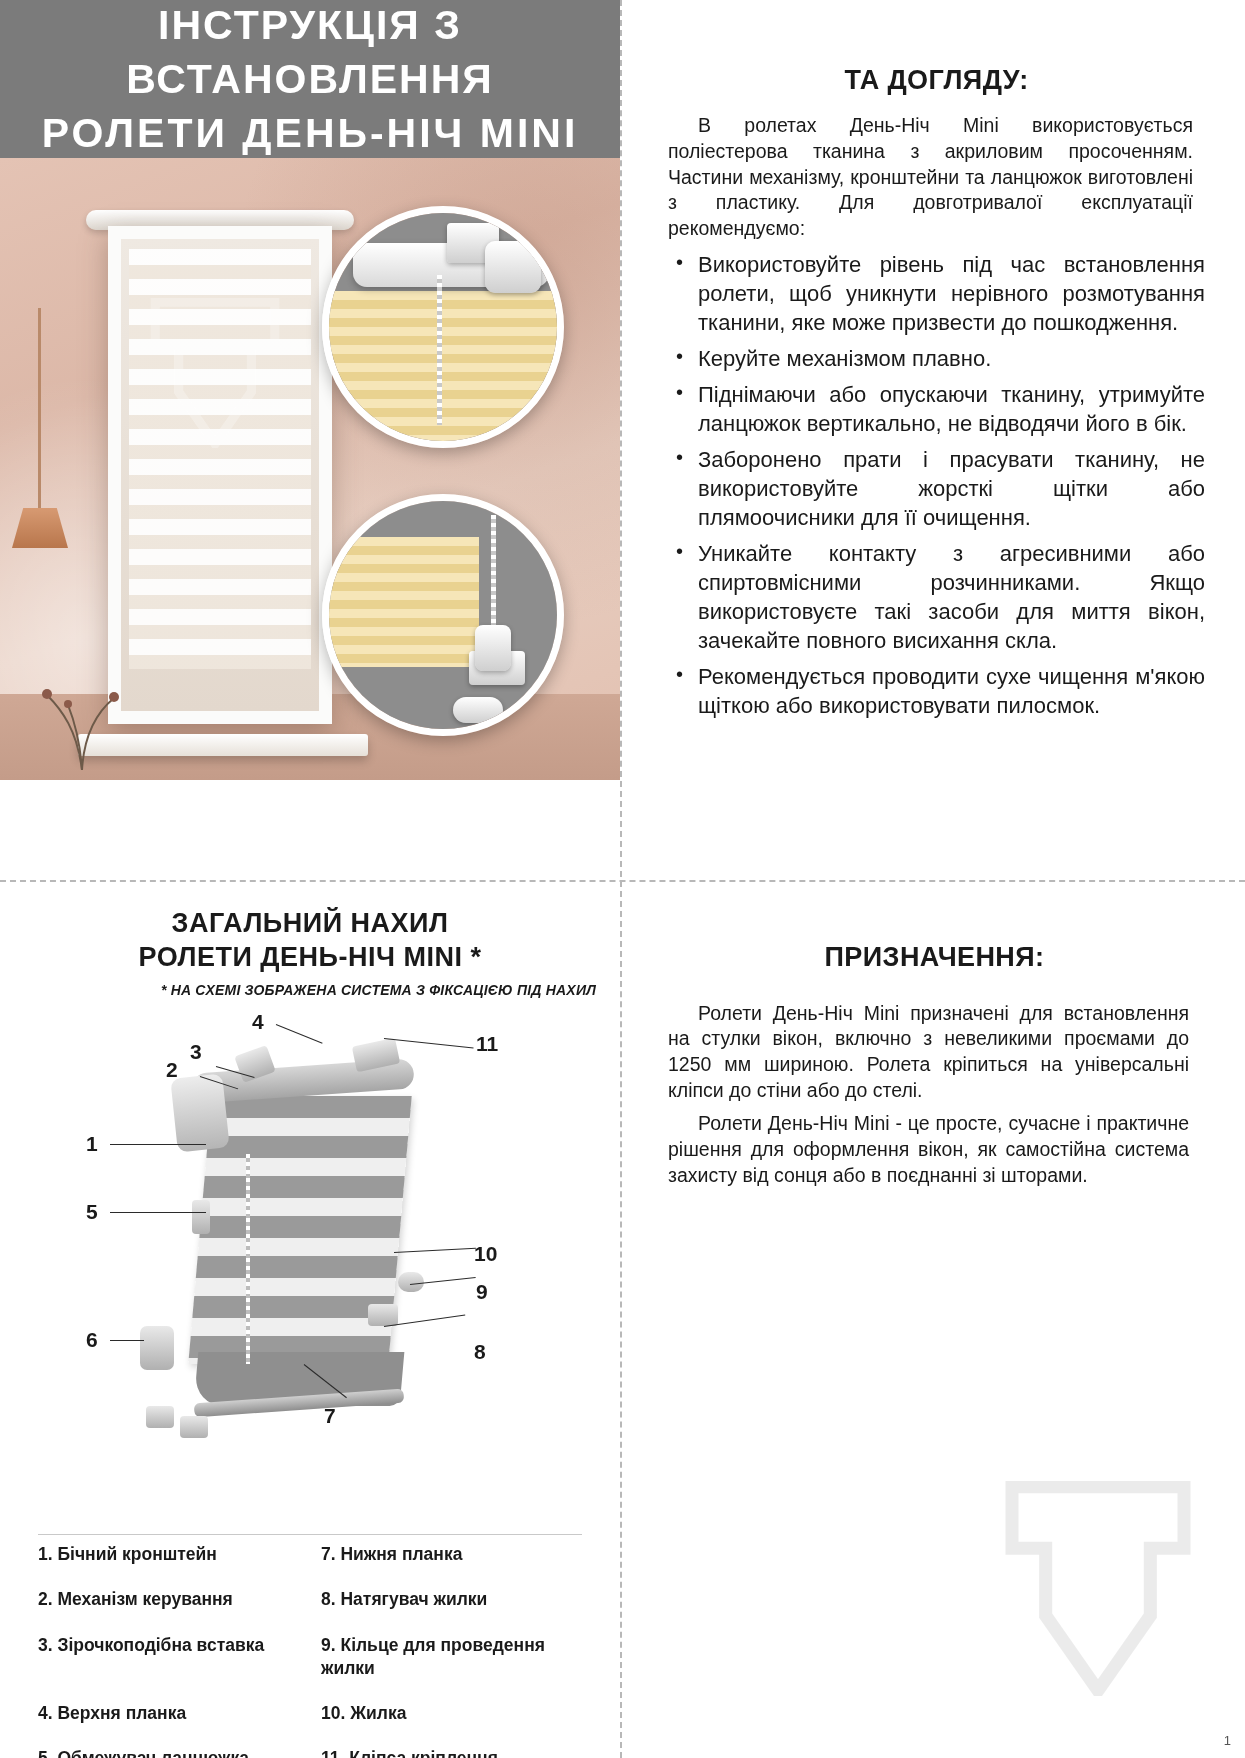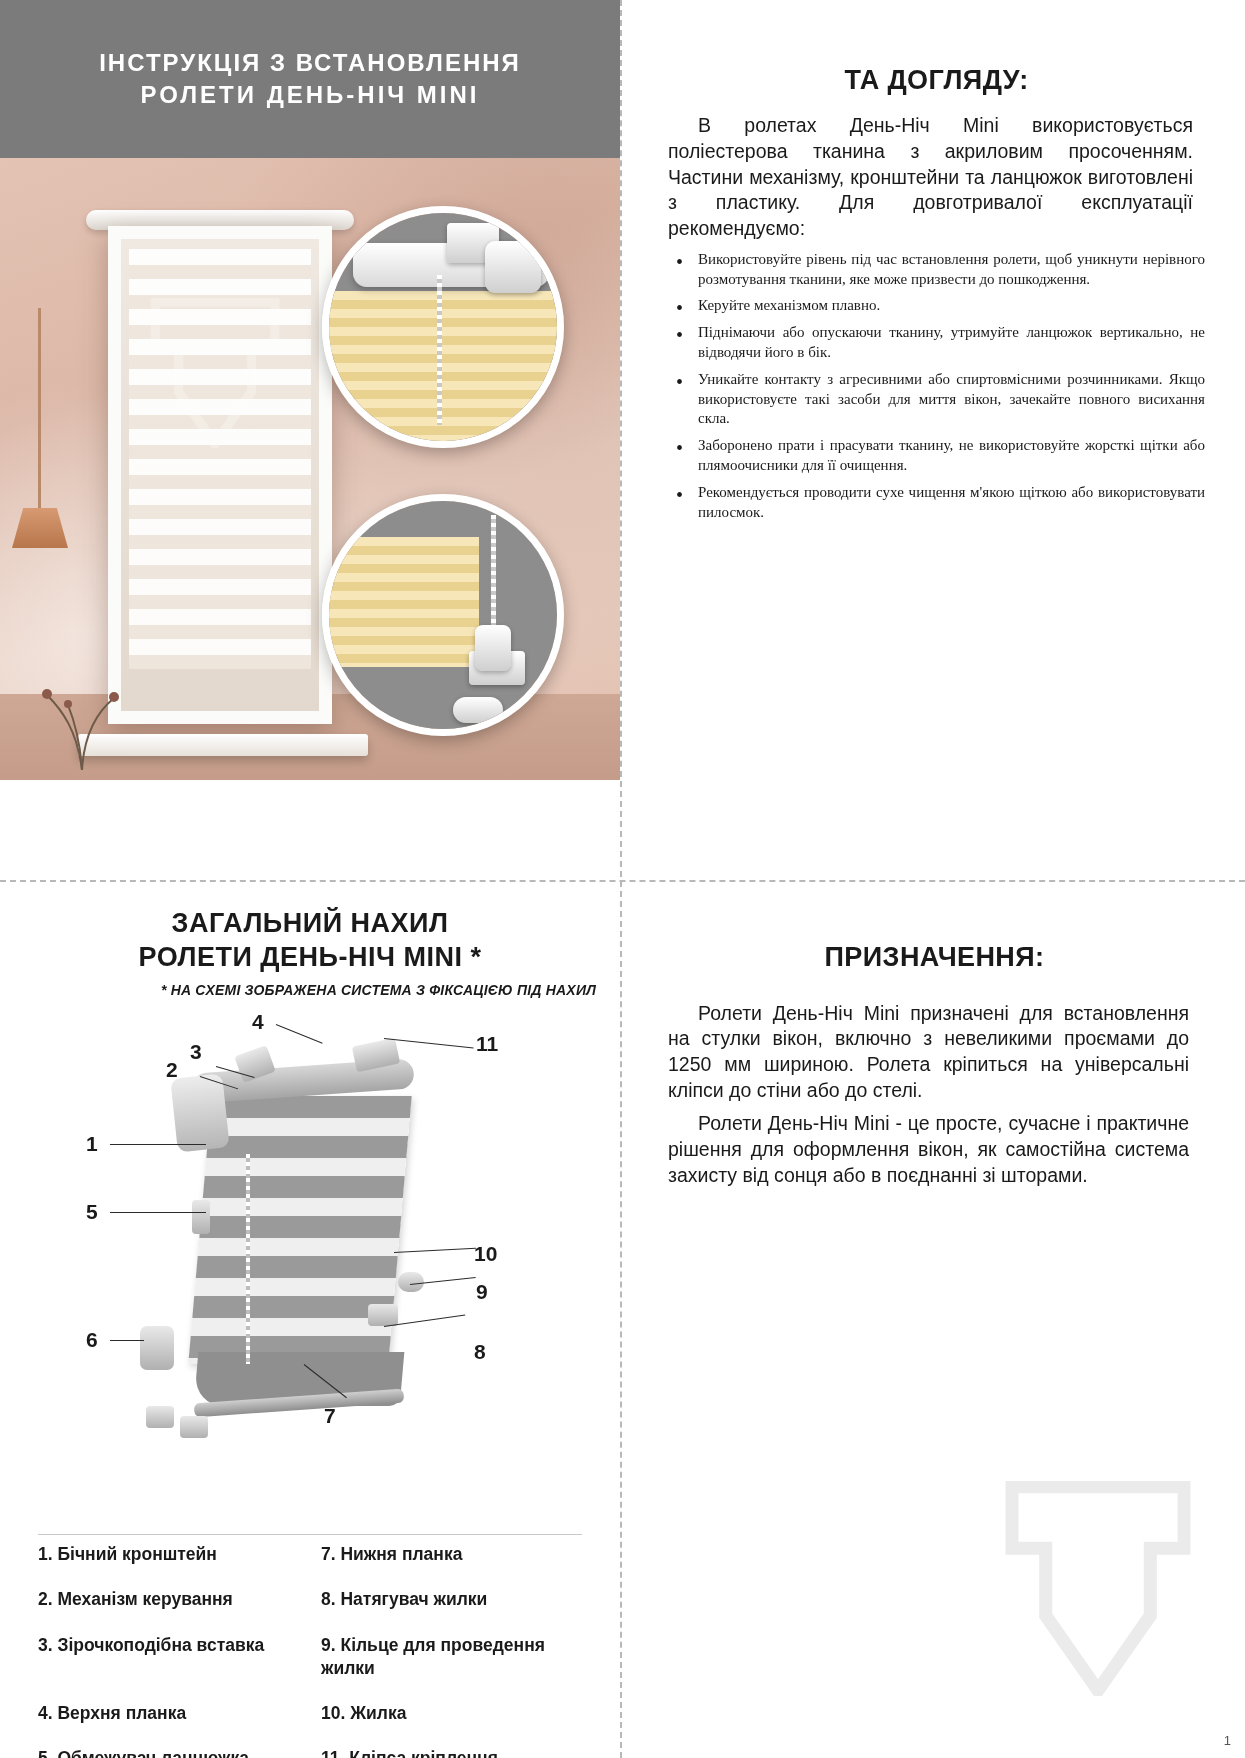--- a/index.html
+++ b/index.html
@@ -55,7 +55,7 @@
     text-align: center;
     letter-spacing: 2px;
     font-weight: 700;
-    font-size: 24px;
+    font-size: 41px;
     line-height: 1.32;
     padding: 0 20px;
   }

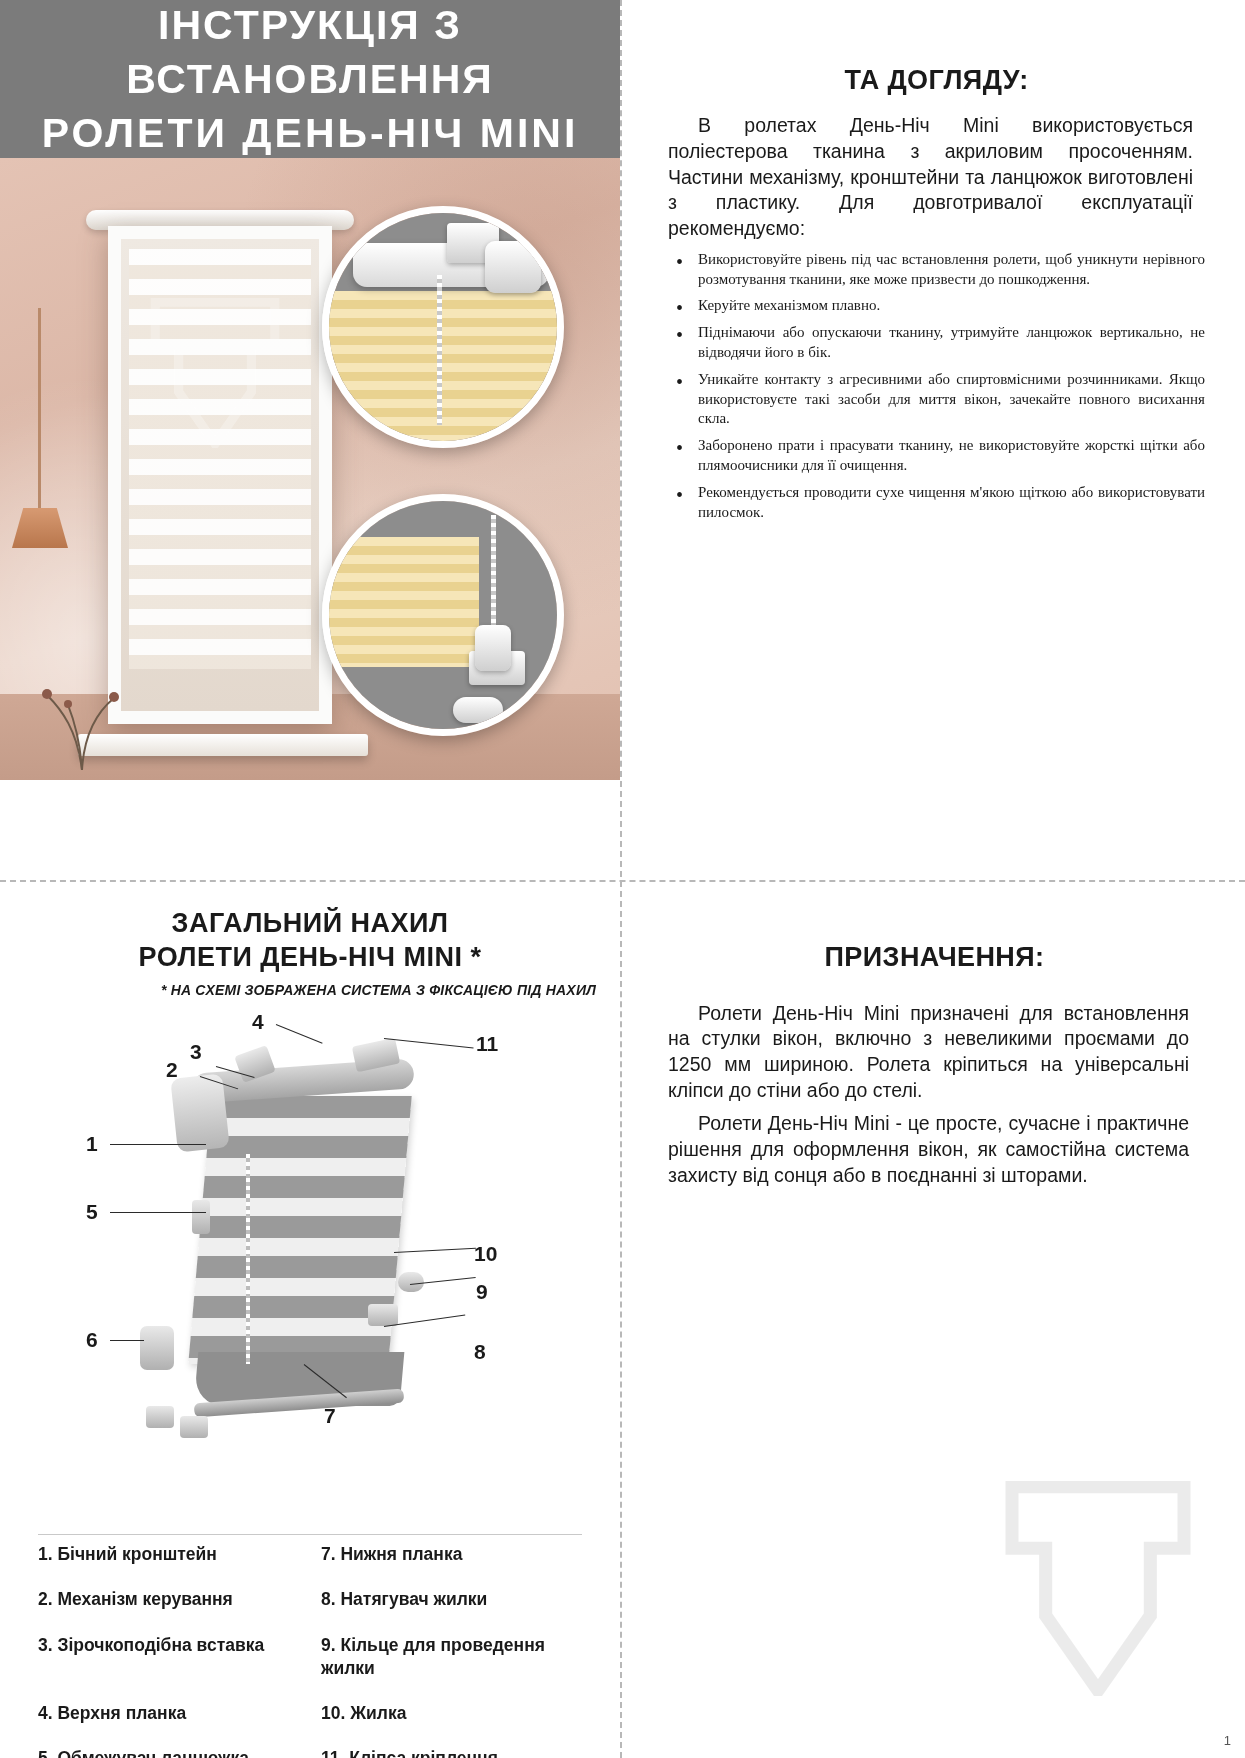--- a/index.html
+++ b/index.html
@@ -183,10 +183,9 @@
     position: relative;
     padding-left: 30px;
     margin-bottom: 7px;
-    font-size: 15px;
+    font-size: 22px;
     line-height: 1.32;
     text-align: justify;
-    font-family: Liberation Serif, serif;
   }
   ul.bullets li::before {
     content: "•";

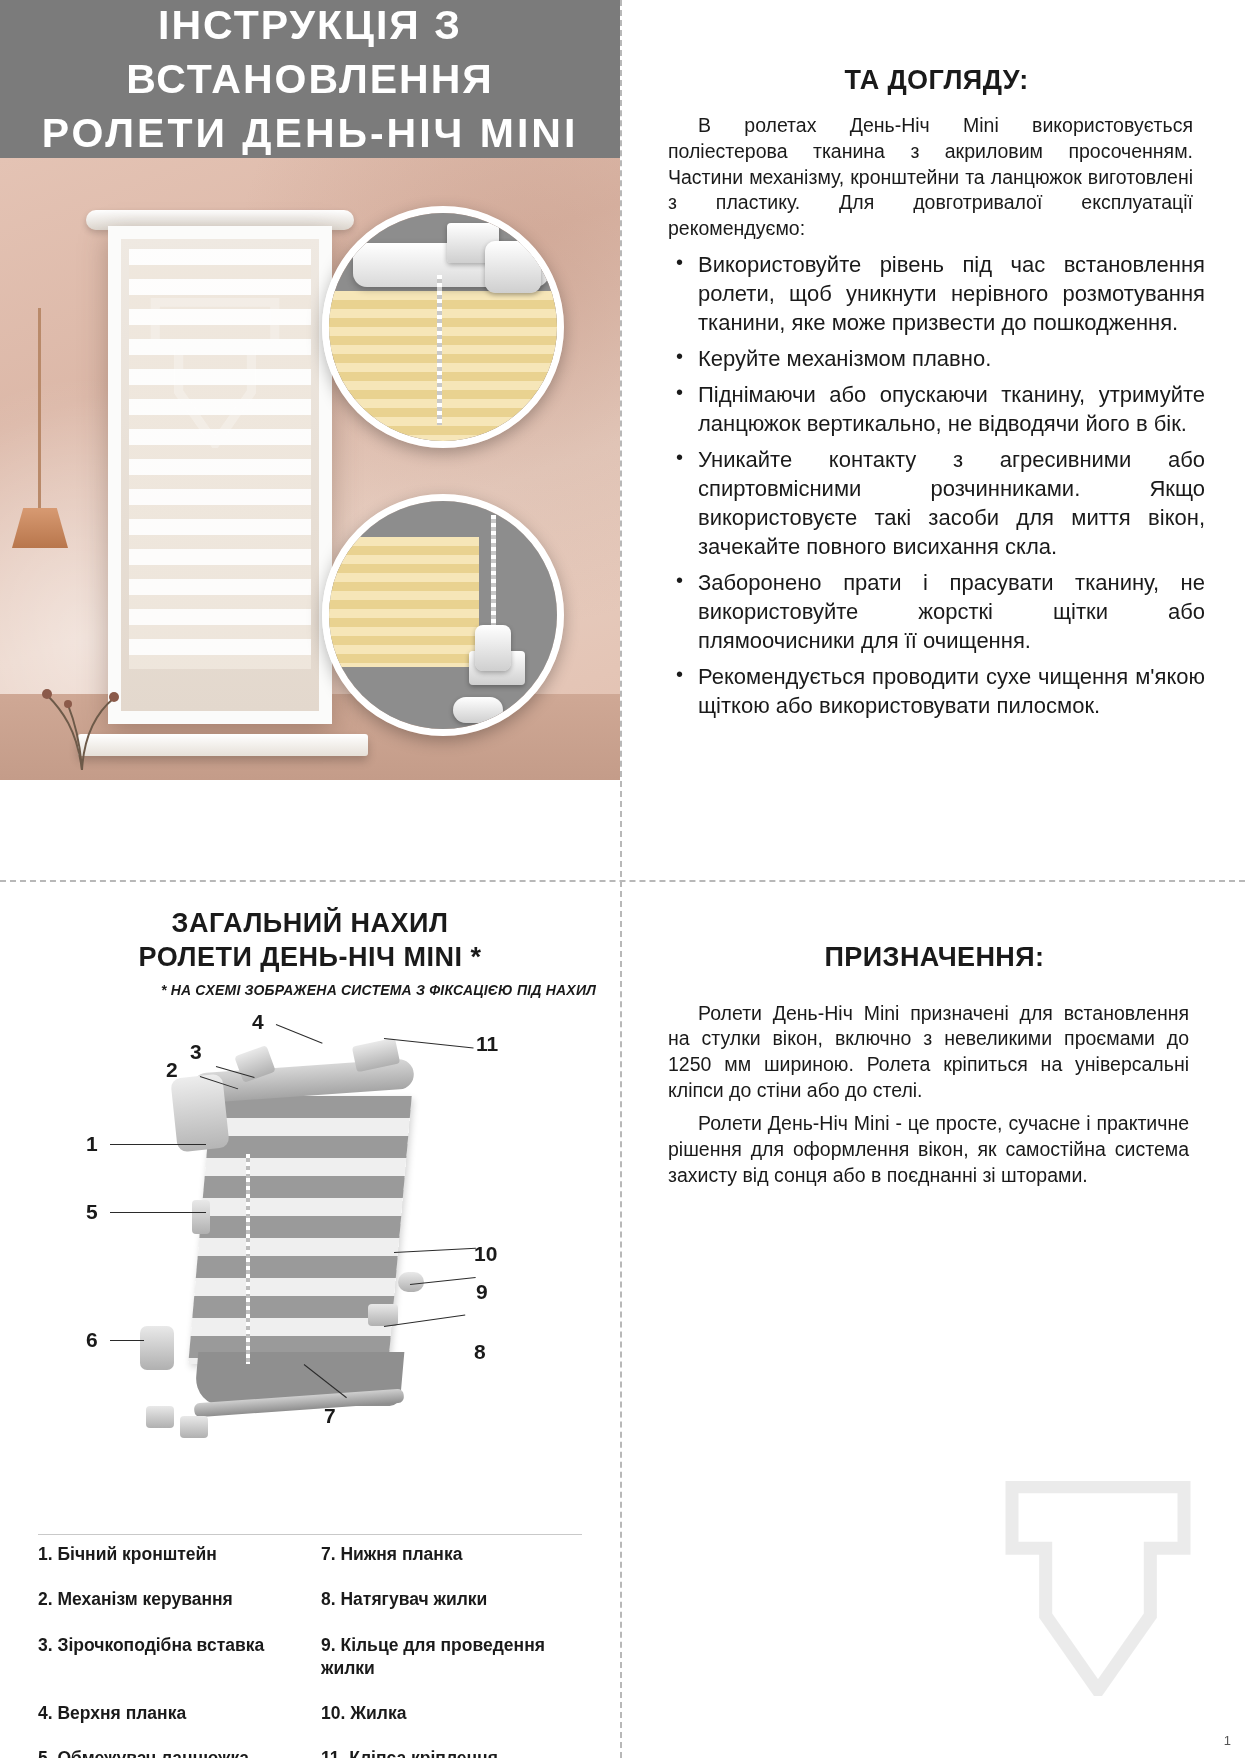--- a/index.html
+++ b/index.html
@@ -374,8 +374,8 @@
       <li>Використовуйте рівень під час встановлення ролети, щоб уникнути нерівного розмотування тканини, яке може призвести до пошкодження.</li>
       <li>Керуйте механізмом плавно.</li>
       <li>Піднімаючи або опускаючи тканину, утримуйте ланцюжок вертикально, не відводячи його в бік.</li>
+      <li>Заборонено прати і прасувати тканину, не використовуйте жорсткі щітки або плямоочисники для її очищення.</li>
       <li>Уникайте контакту з агресивними або спиртовмісними розчинниками. Якщо використовуєте такі засоби для миття вікон, зачекайте повного висихання скла.</li>
-      <li>Заборонено прати і прасувати тканину, не використовуйте жорсткі щітки або плямоочисники для її очищення.</li>
       <li>Рекомендується проводити сухе чищення м'якою щіткою або використовувати пилосмок.</li>
     </ul>
   </div>

